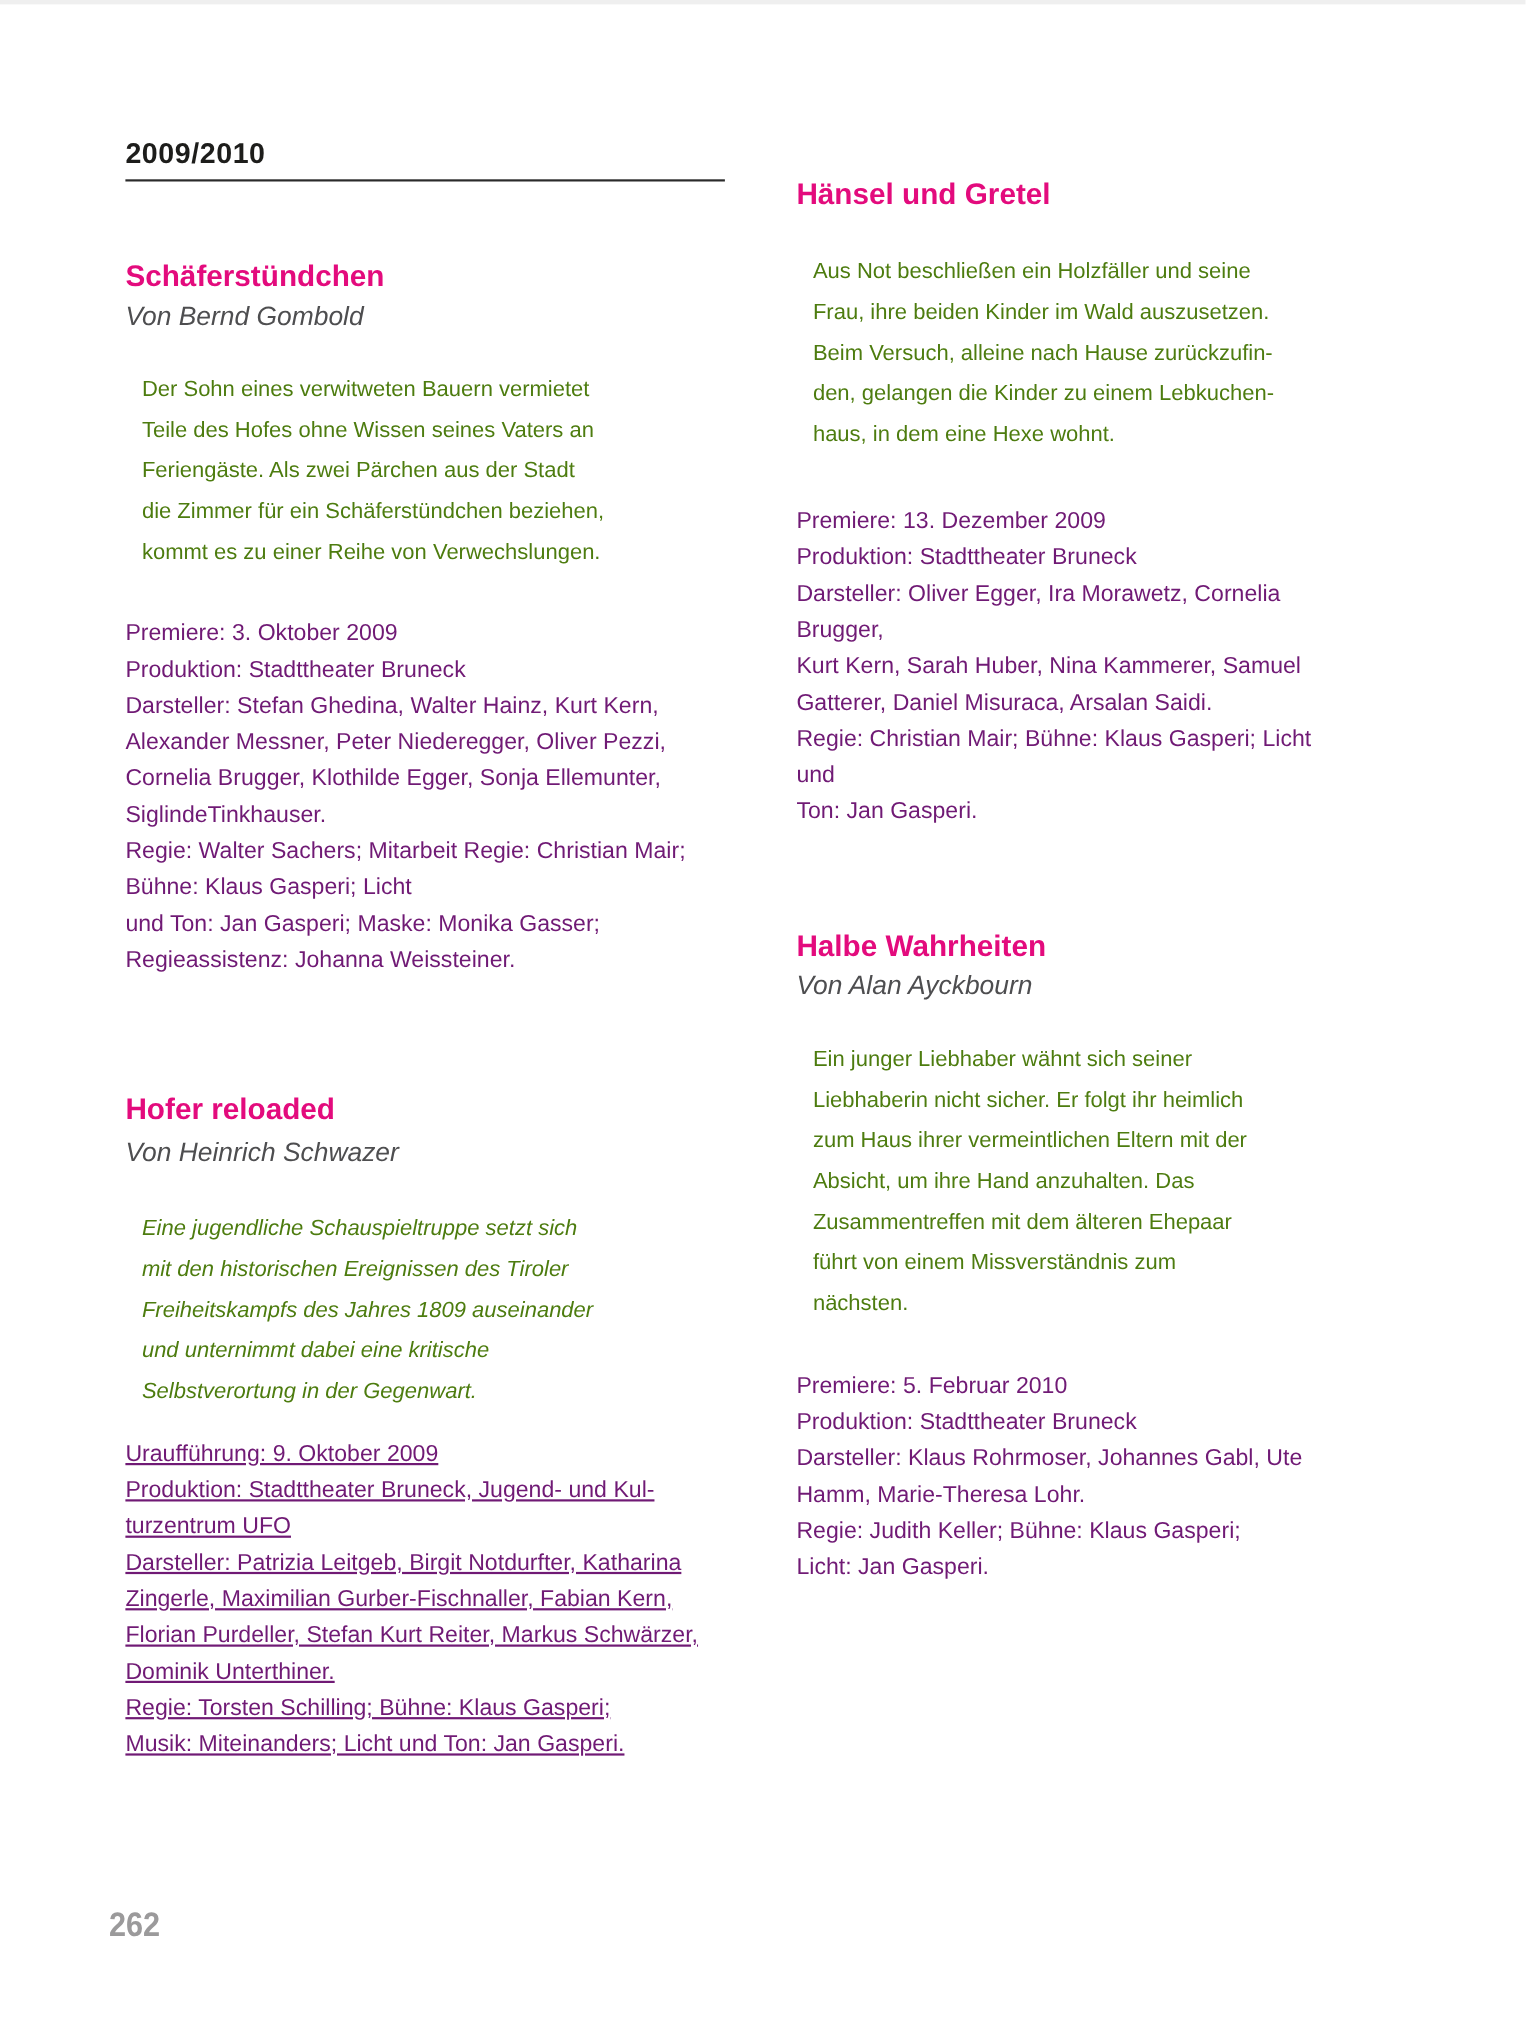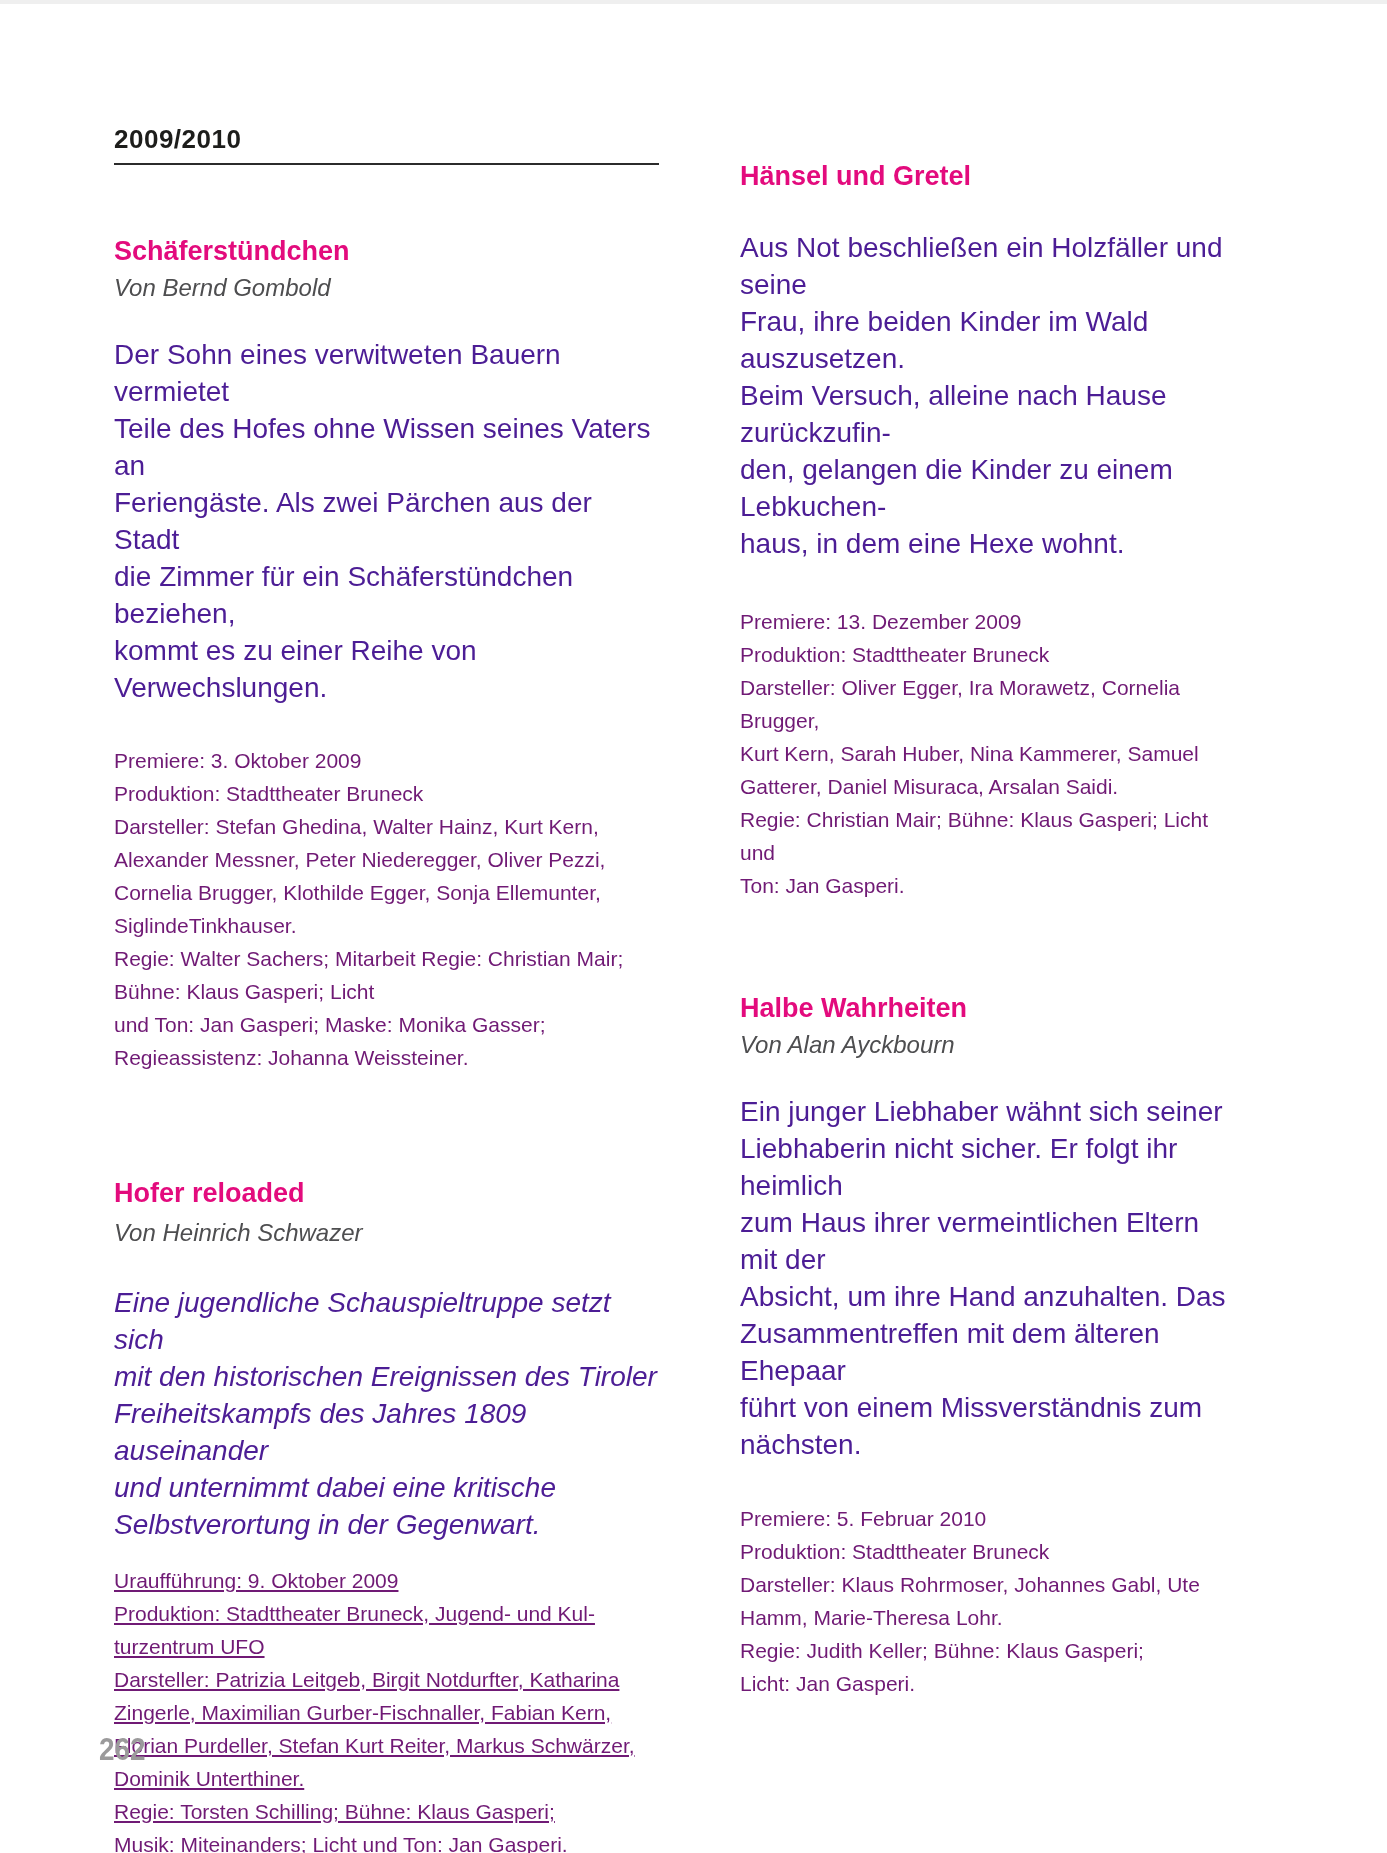--- a/index.html
+++ b/index.html
@@ -25,7 +25,7 @@
     top: 0;
   }
   .col-left  { left: 114px;  width: 545px; }
-  .col-right { left: 740px; width: 500px; }
+  .col-right { left: 724px; width: 500px; }
 
   .season {
     margin: 124px 0 0 0;

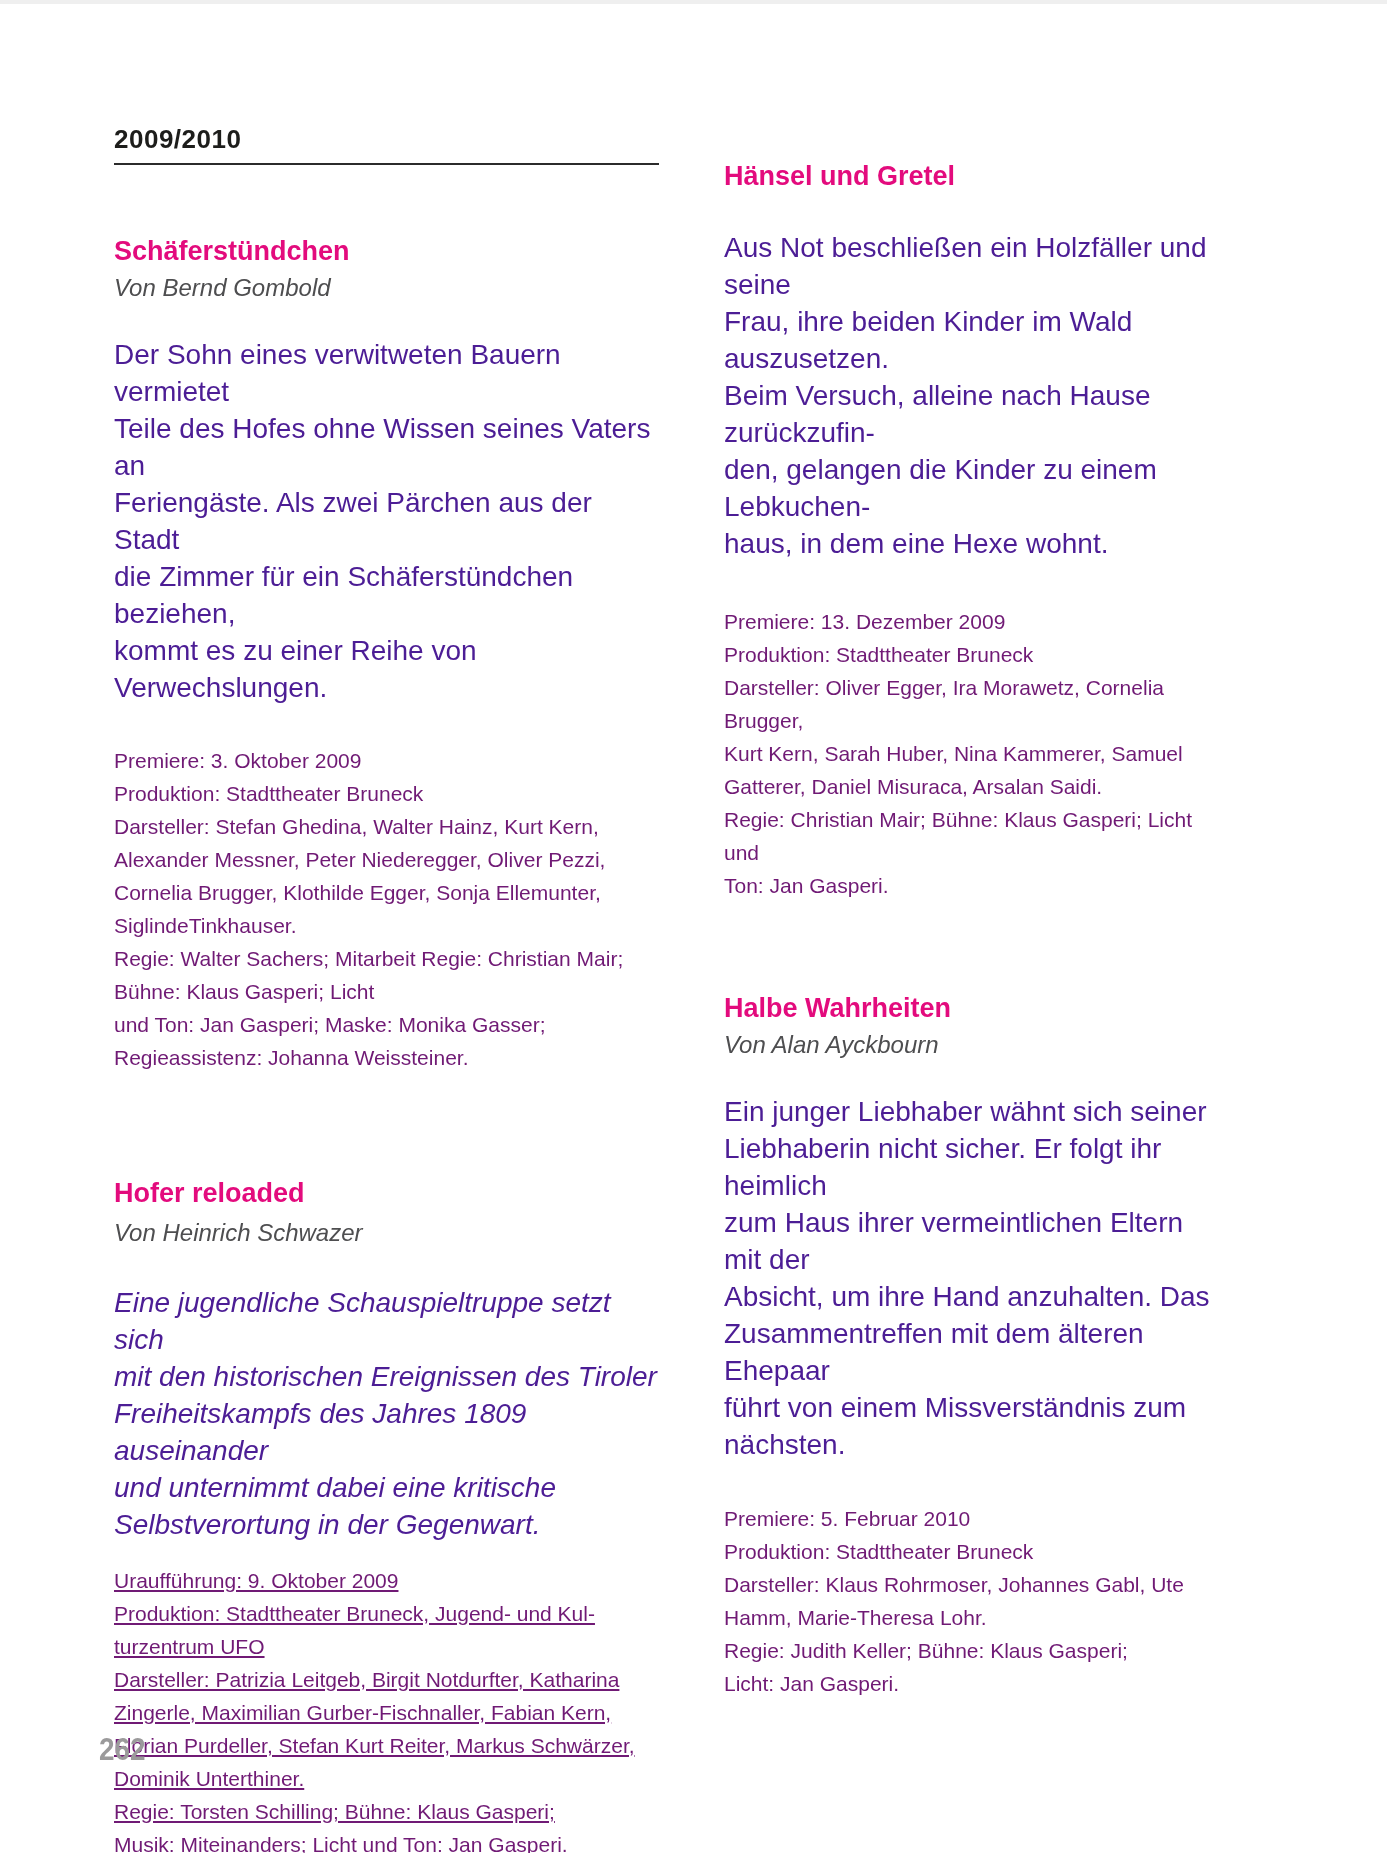--- a/index.html
+++ b/index.html
@@ -57,10 +57,10 @@
     color: #4e4e50;
   }
   .play-desc {
-    margin: 0;
-    font-size: 28px;
+    margin: 15px;
+    font-size: 20px;
     line-height: 37px;
-    color: #4c1d95;
+    color: #4d7c0f;
     white-space: pre-line;
   }
   .play-details {

